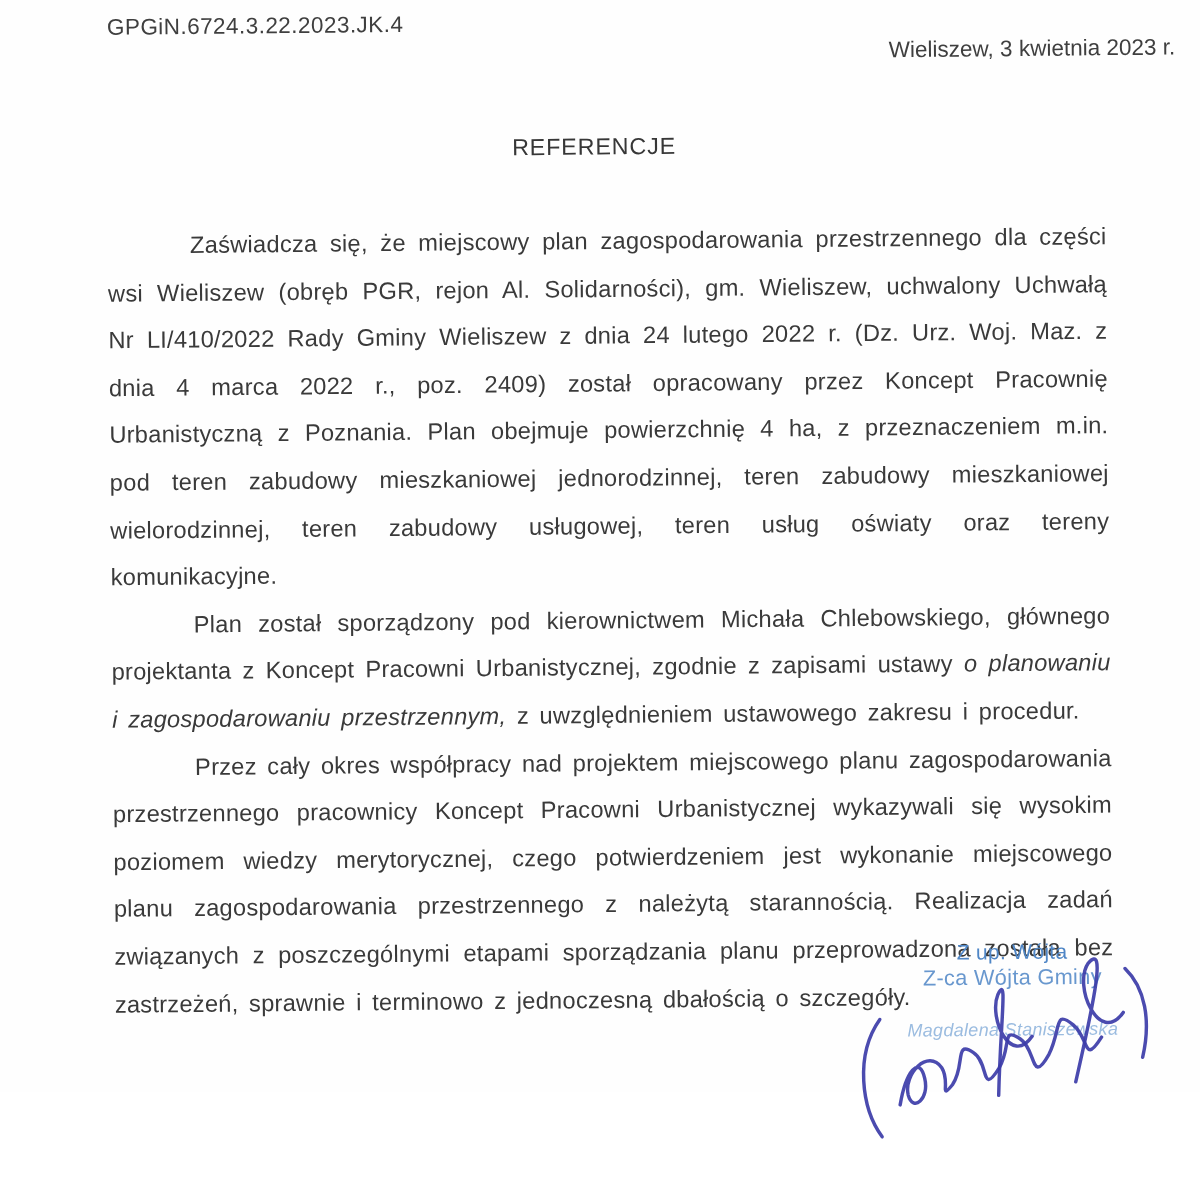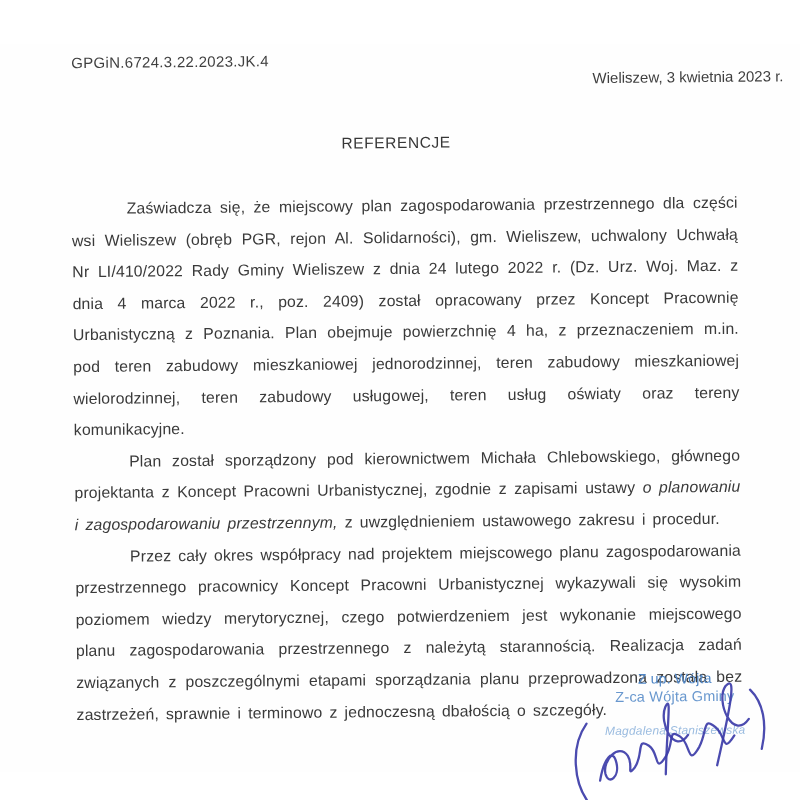--- a/index.html
+++ b/index.html
@@ -17,7 +17,6 @@
     height: 728px;
     background: #fefefe;
     color: #3a3a3a;
-    margin-top: 44px;
   }
   .skew {
     position: absolute;

